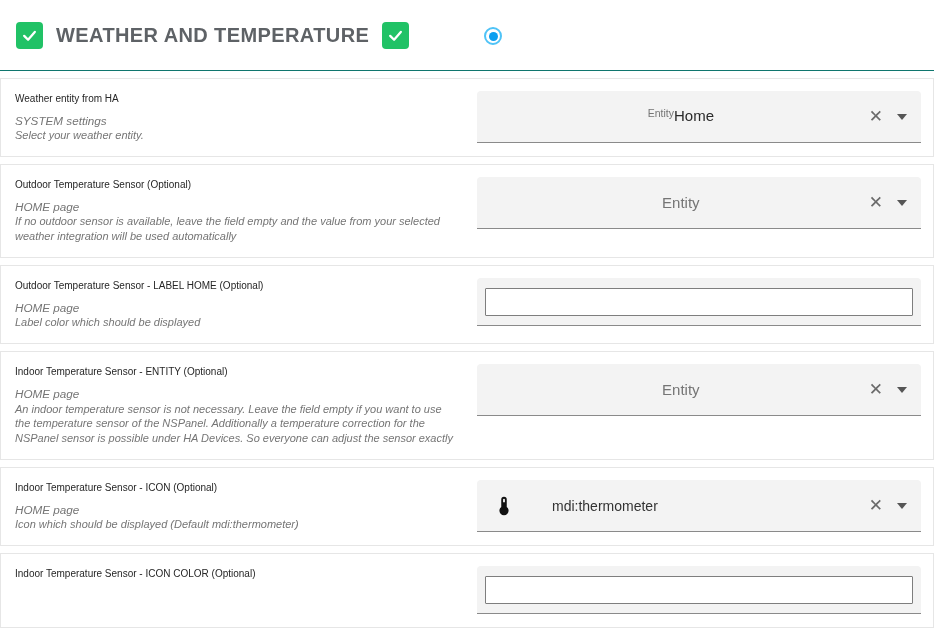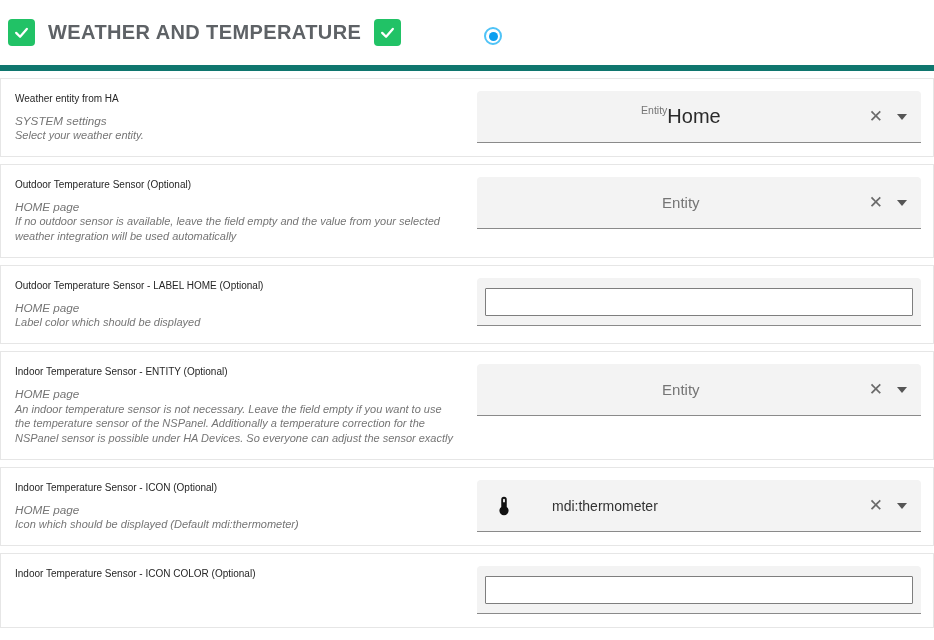--- a/index.html
+++ b/index.html
@@ -8,7 +8,7 @@
 
   
   .header { position:relative; height:71px; display:flex; align-items:center;
-    padding:0 8px; border-bottom:6px solid #0f766e; background:#fff; }
+    padding:0 16px; border-bottom:1px solid #0f766e; background:#fff; }
   .checkbox { width:27px; height:27px; border-radius:4px; background:var(--green,#21c266);
     display:flex; align-items:center; justify-content:center; flex:0 0 auto; }
   .checkbox svg { width:17px; height:17px; }

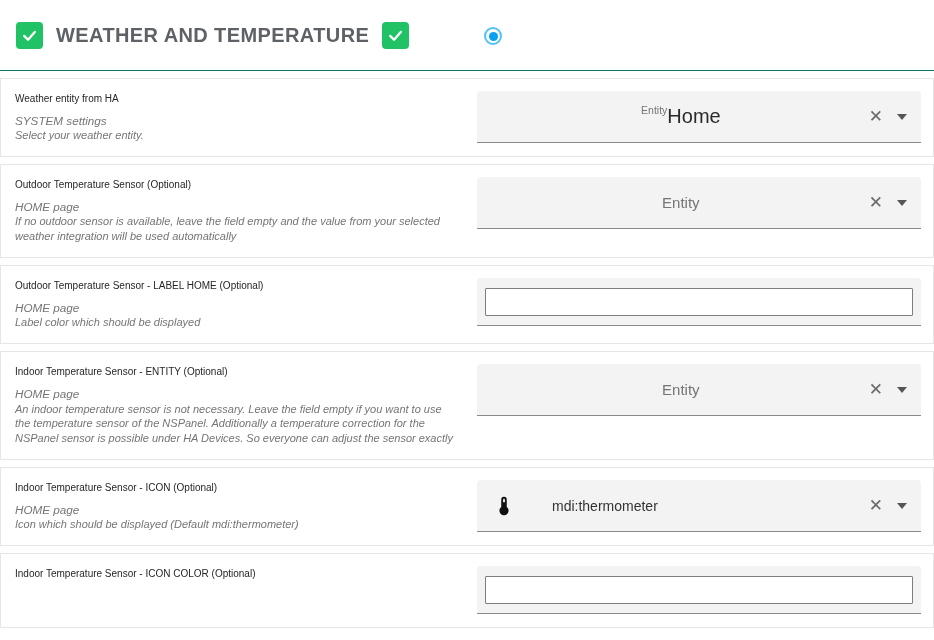--- a/index.html
+++ b/index.html
@@ -35,7 +35,7 @@
     padding:0 14px 0 16px; cursor:pointer; }
   .select-grow { flex:1 1 auto; display:flex; flex-direction:row; justify-content:center; overflow:hidden; }
   .select-label { font-size:10.5px; color:#757575; line-height:1.2; }
-  .select-value { font-size:20px; color:#2a2a2a; line-height:1.25; }
+  .select-value { font-size:15px; color:#2a2a2a; line-height:1.25; }
   .select-placeholder { font-size:15px; color:#757575; }
   .select-iconrow { flex:1 1 auto; display:flex; align-items:center; gap:13px; }
   .select-iconrow .mdi-text { font-size:14px; color:#333;margin-left:24px; }

